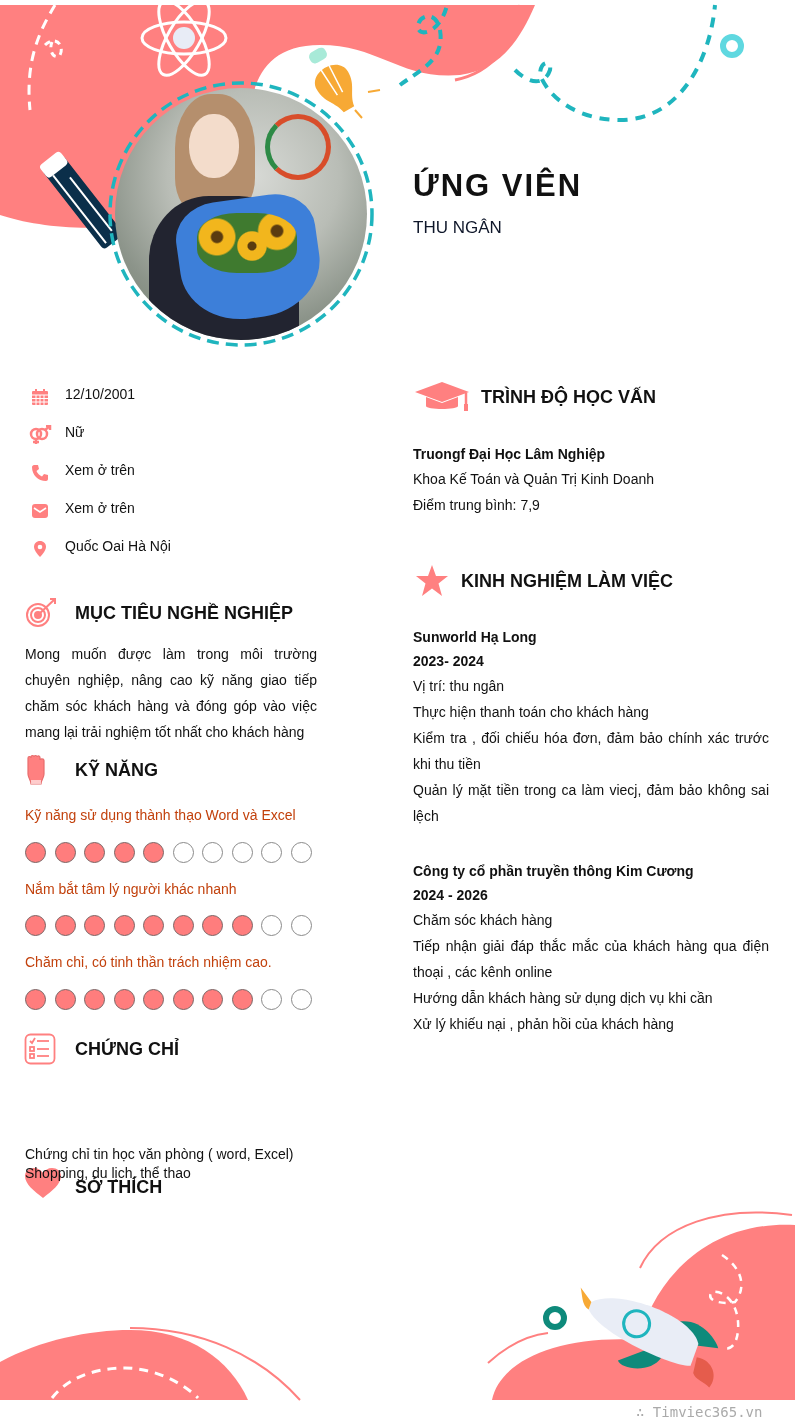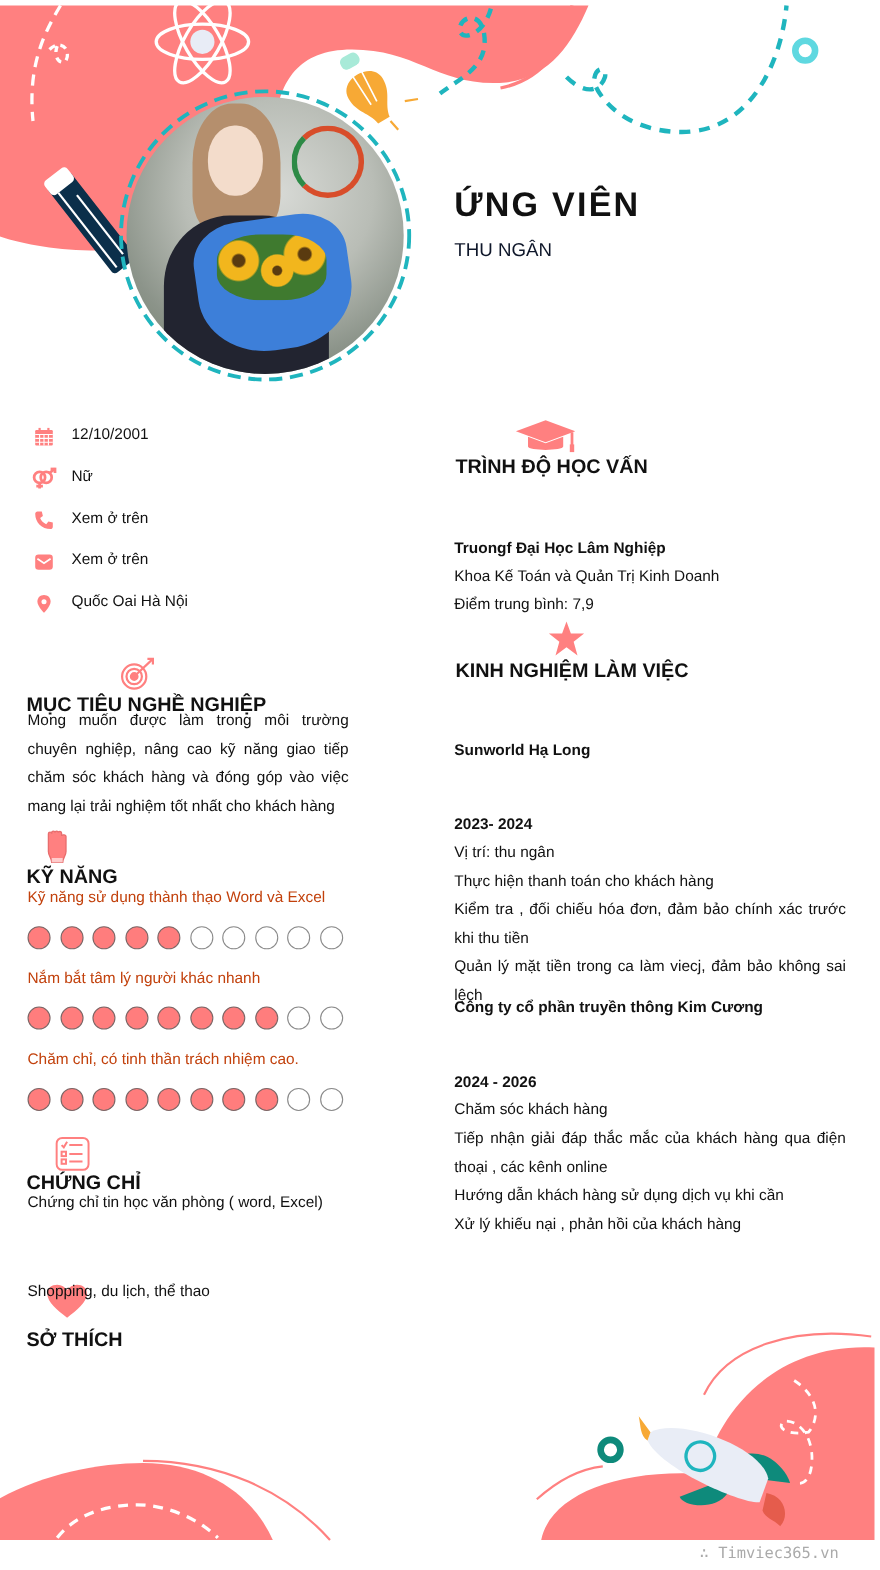--- a/index.html
+++ b/index.html
@@ -27,7 +27,7 @@
     .contact-row .ic { width: 24px; height: 22px; display: flex; align-items: center; justify-content: center; margin-right: 13px; color: #ff8080; }
     .contact-row .tx { font-size: 14px; color: #111; }
 
-    .sec-head { position: absolute; display: flex; align-items: center; flex-direction: column; }
+    .sec-head { position: absolute; display: flex; align-items: center; }
     .sec-head .hic { display: flex; align-items: center; justify-content: center; }
     .sec-head .htx { font-size: 18px; font-weight: bold; color: #111; }
 

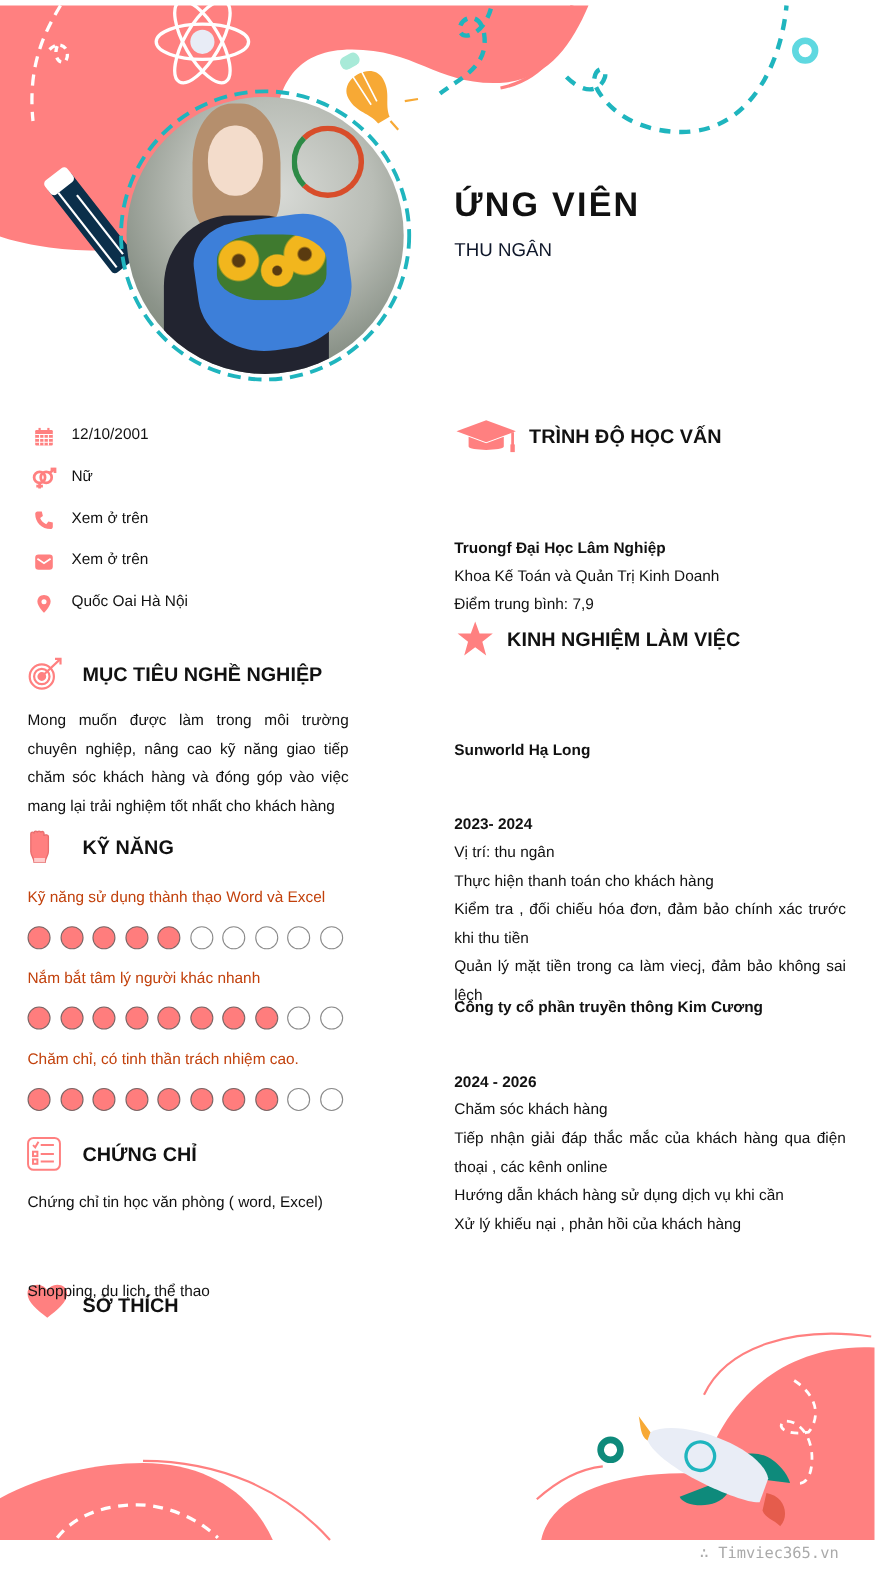--- a/index.html
+++ b/index.html
@@ -40,7 +40,7 @@
     .dot.on { background: #ff7d7d; border-color: #7b6666; }
 
     .exp { position: absolute; left: 413px; width: 356px; font-size: 14px; line-height: 26px; color: #111; }
-    .exp .bold { font-weight: bold; line-height: 24px; margin-top: 44px; }
+    .exp .bold { font-weight: bold; line-height: 24px; }
 
     .watermark { position: absolute; left: 636px; top: 1404px; font-family: "DejaVu Sans Mono", "Liberation Mono", monospace; font-size: 14px; color: #aaaaaa; }
   </style>

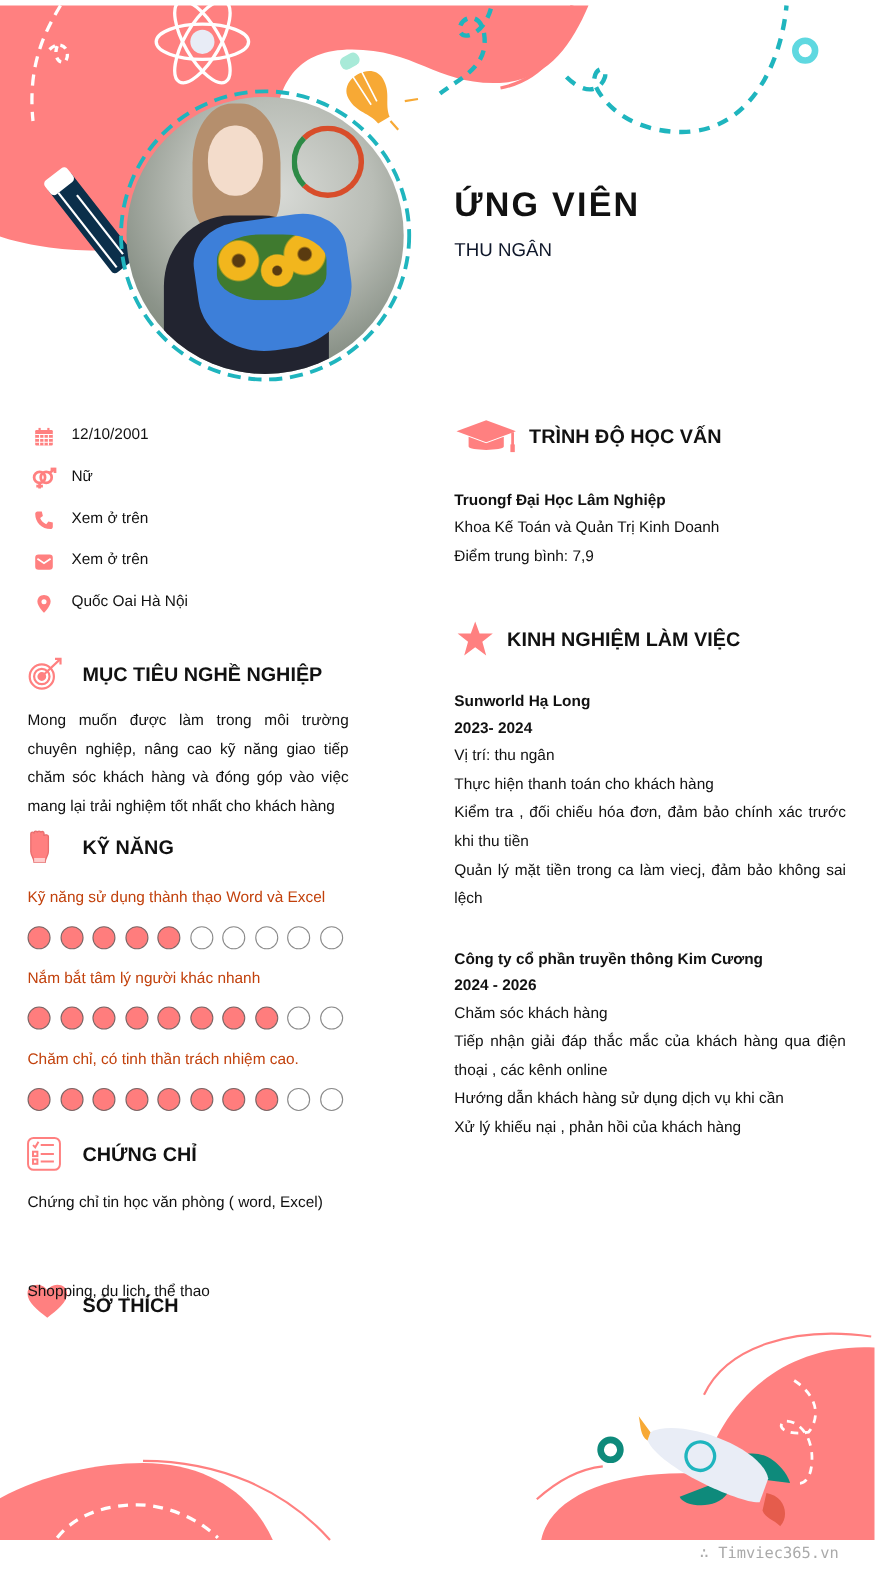--- a/index.html
+++ b/index.html
@@ -254,7 +254,7 @@
   </span>
   <span class="htx">CHỨNG CHỈ</span>
 </div>
-<div class="para" style="left:25px; top:1079px;">Chứng chỉ tin học văn phòng ( word, Excel)</div>
+<div class="para" style="left:25px; top:1141px;">Chứng chỉ tin học văn phòng ( word, Excel)</div>
 
 <div class="sec-head" style="left:24px; top:1166px;">
   <span class="hic" style="width:38px; height:34px; margin-right:13px;">

